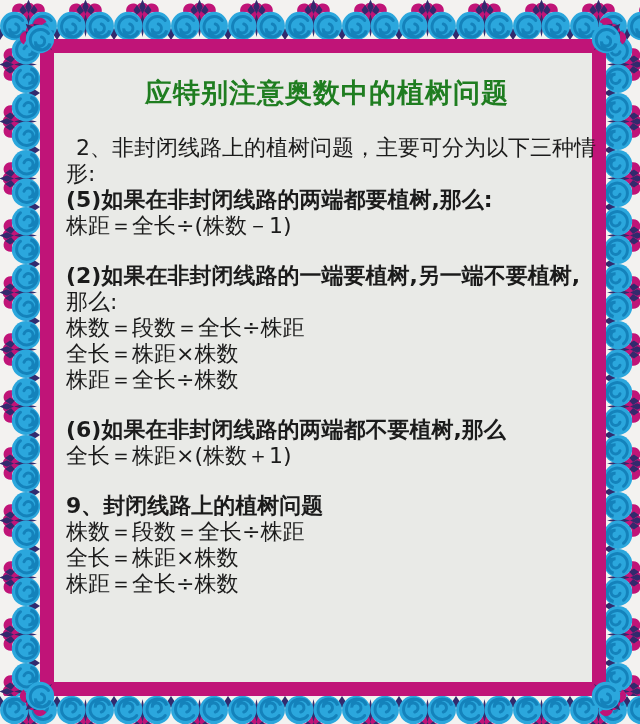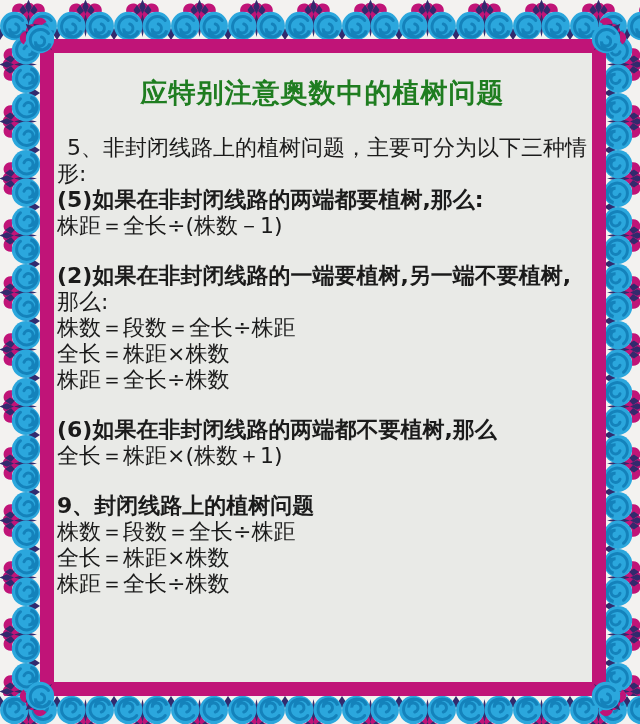--- a/index.html
+++ b/index.html
@@ -23,7 +23,7 @@
     box-sizing:border-box;border:14px solid #c01478;background:#e9eae7;
     z-index:2;
   }
-  .content{padding:10px 4px 0 3px;}
+  .content{padding:10px 4px 0 12px;}
   .title{
     font-size:27px;font-weight:bold;color:#1f7d20;
     text-align:center;margin:12px 0 24px 0;letter-spacing:1px;

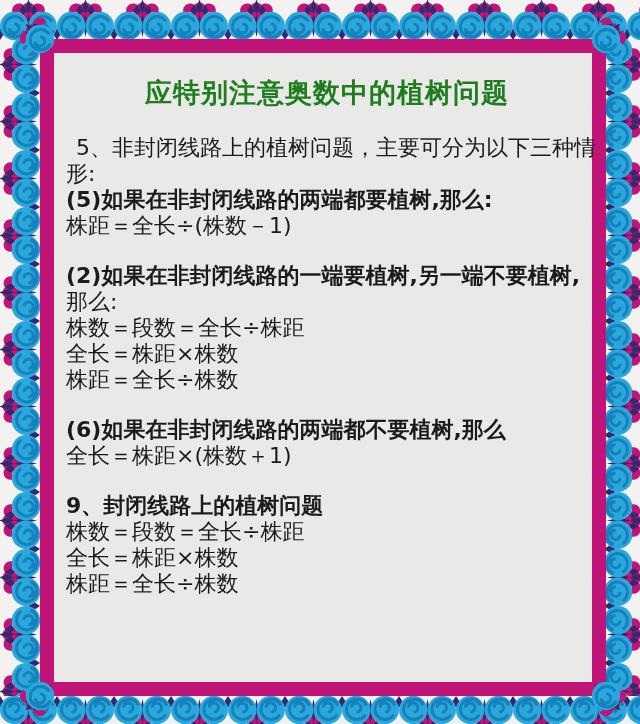--- a/index.html
+++ b/index.html
@@ -115,7 +115,7 @@
       <div class="title">应特别注意奥数中的植树问题</div>
 
       <div class="section">
-        <div class="line indent1">5、非封闭线路上的植树问题，主要可分为以下三种情</div>
+        <div class="line indent1">2、非封闭线路上的植树问题，主要可分为以下三种情</div>
         <div class="line">形:</div>
         <div class="line bold">(5)如果在非封闭线路的两端都要植树,那么:</div>
         <div class="line">株距＝全长÷(株数－1)</div>

